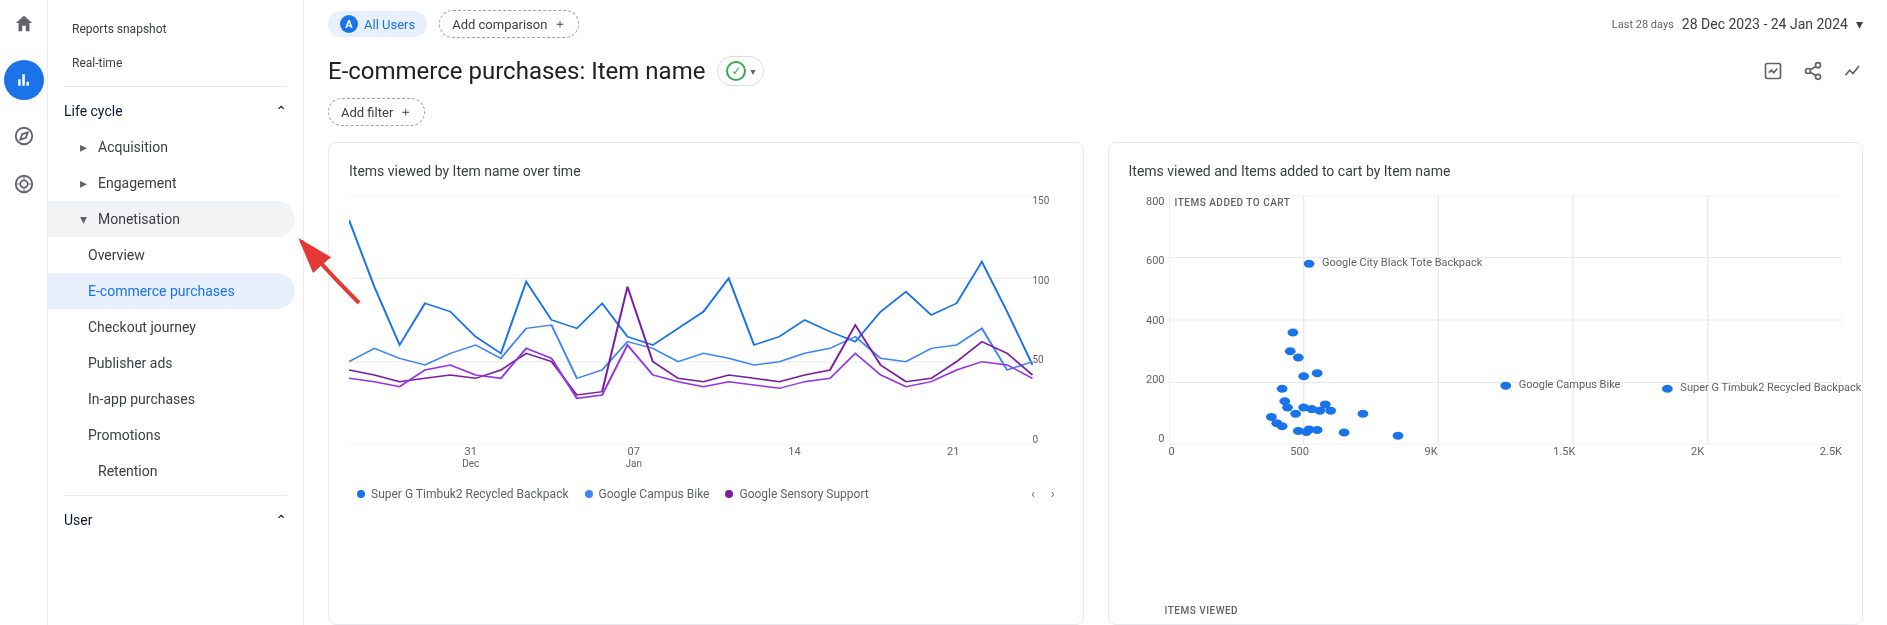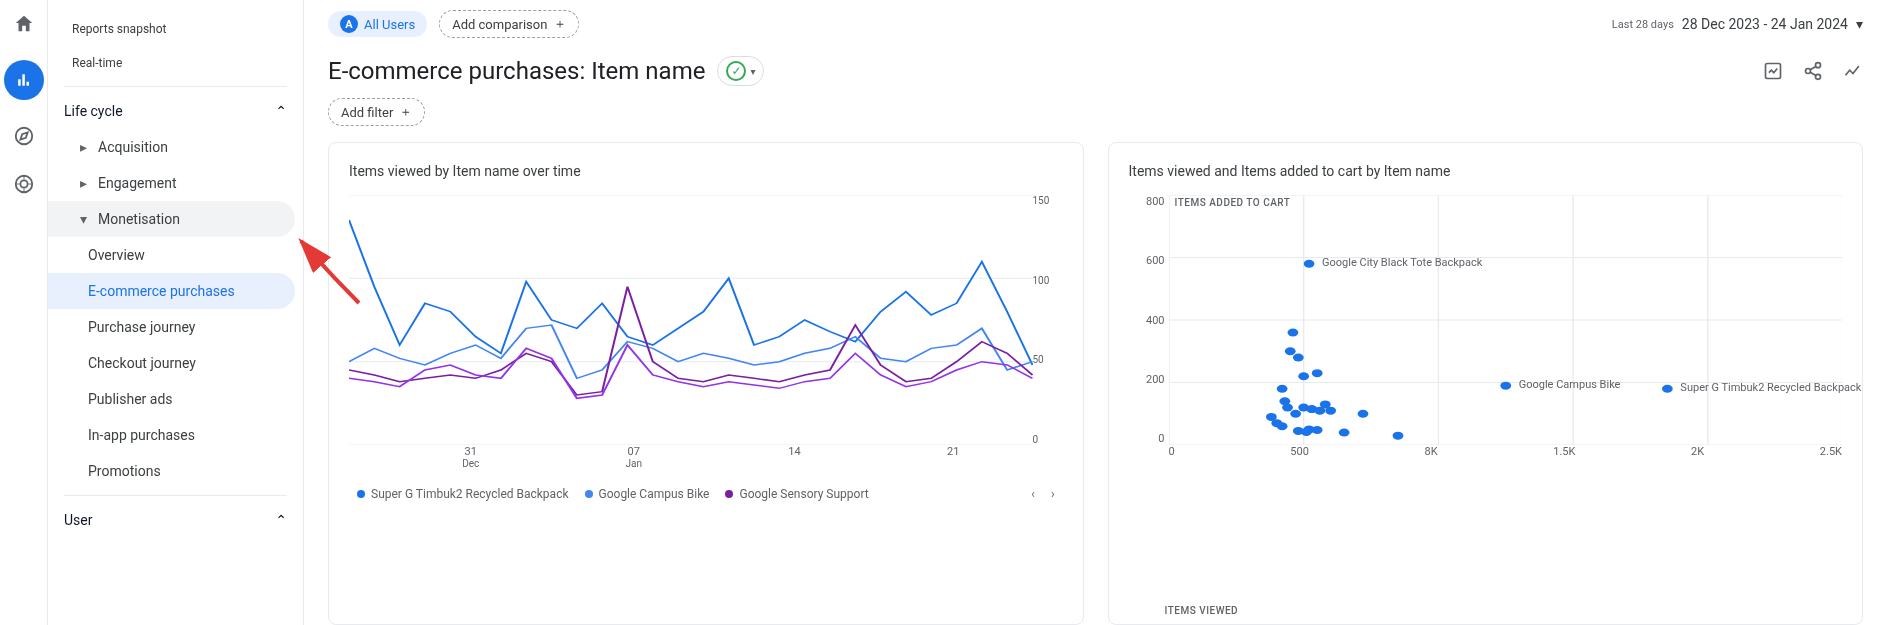--- a/index.html
+++ b/index.html
@@ -103,7 +103,6 @@
   </div>
   <div class="sb-item sb-sub indent2">Overview</div>
   <div class="sb-item sb-sub indent2 active-sel">E-commerce purchases</div>
-  <div class="sb-item sb-sub indent2">Purchase journey</div>
   <div class="sb-item sb-sub indent2">Checkout journey</div>
   <div class="sb-item sb-sub indent2">Publisher ads</div>
   <div class="sb-item sb-sub indent2">In-app purchases</div>

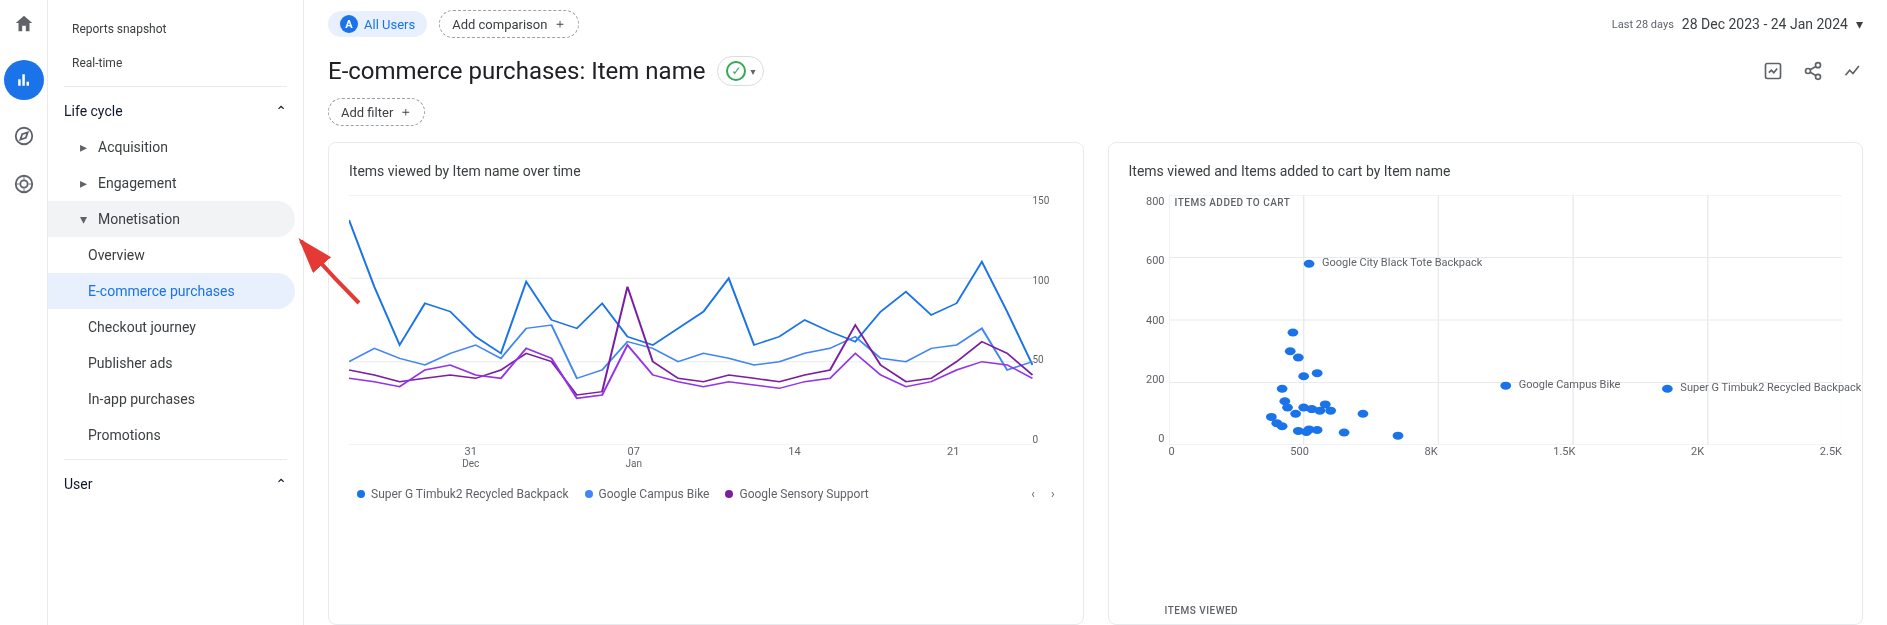--- a/index.html
+++ b/index.html
@@ -300,7 +300,7 @@
         <div class="x-axis" id="scatter-xaxis" style="left:40px;right:0;justify-content:space-between">
             <div>0</div>
             <div>500</div>
-            <div>8K</div>
+            <div>9K</div>
             <div>1.5K</div>
             <div>2K</div>
             <div>2.5K</div>

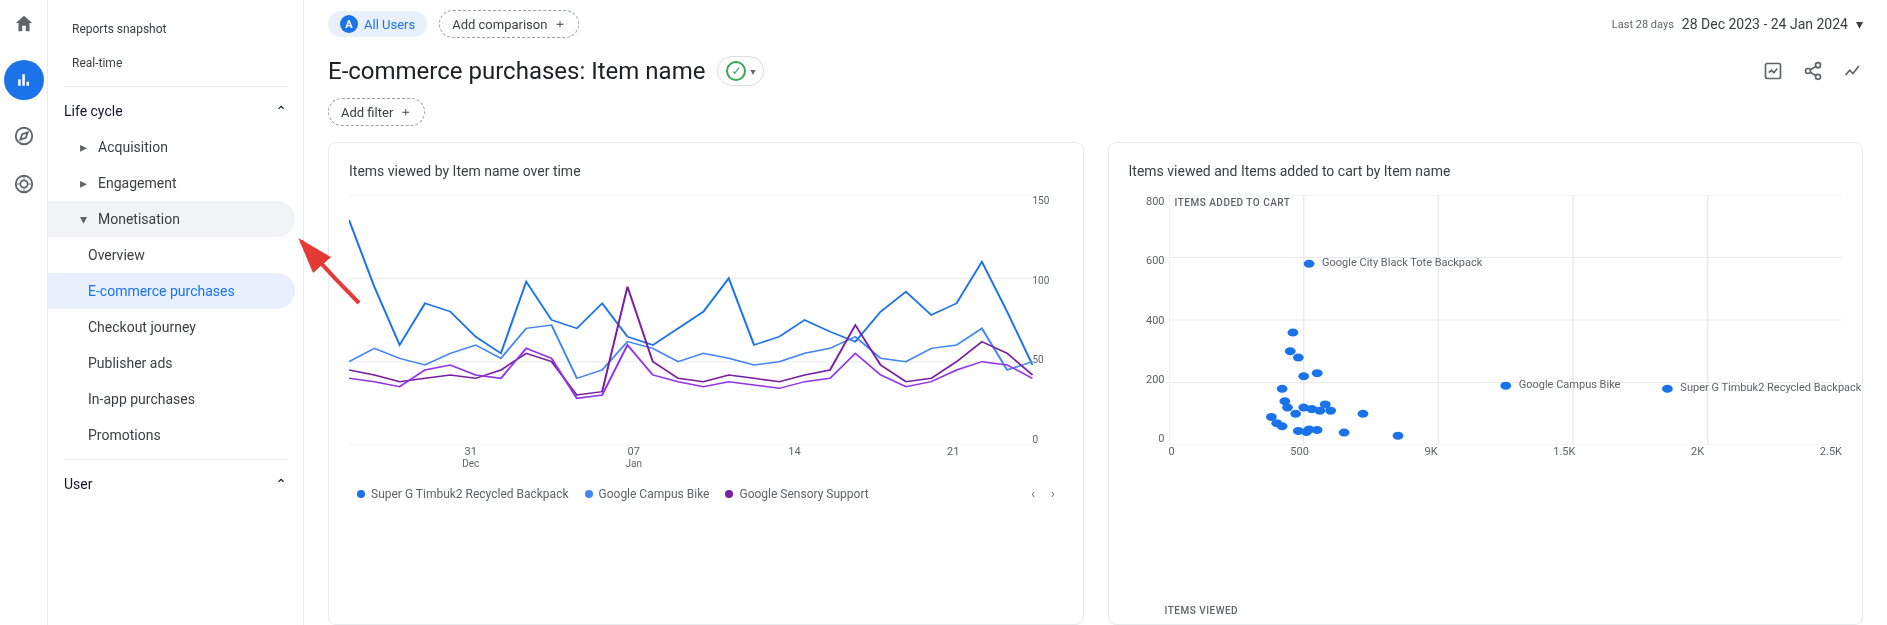--- a/index.html
+++ b/index.html
@@ -107,6 +107,10 @@
   <div class="sb-item sb-sub indent2">Publisher ads</div>
   <div class="sb-item sb-sub indent2">In-app purchases</div>
   <div class="sb-item sb-sub indent2">Promotions</div>
+  <div class="sb-item sb-sub">
+    <span class="caret"></span>
+    <span>Retention</span>
+  </div>
   <div class="divider"></div>
   <div class="sb-section">
     <span>User</span>

